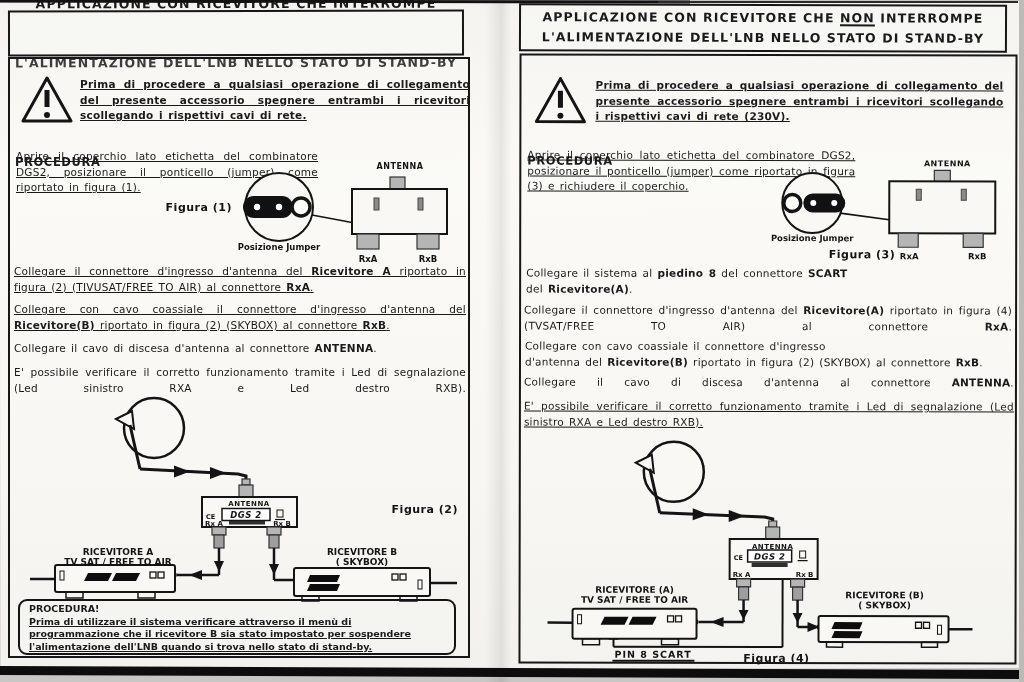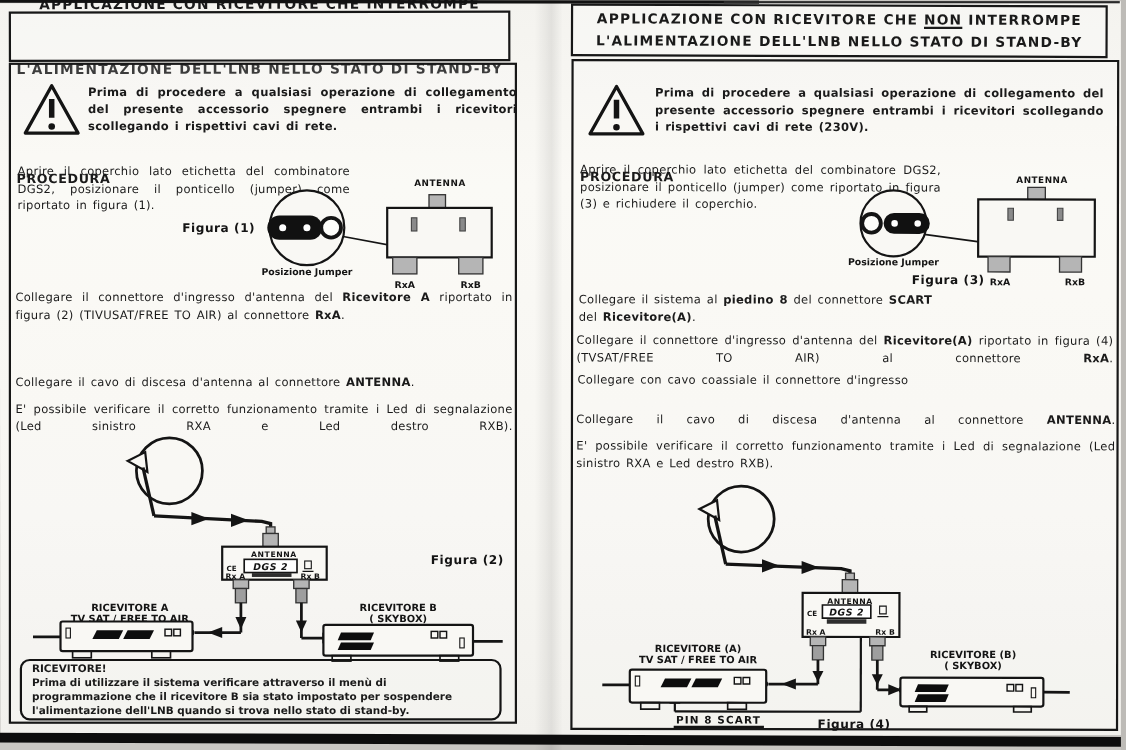--- a/index.html
+++ b/index.html
@@ -24,7 +24,7 @@
   .body-box{background:rgba(255,255,255,0.15);}
   .abs{position:absolute;}
   .bodytext{font-size:10.5px;line-height:15.5px;letter-spacing:0.25px;word-spacing:1.5px;}
-  .j{text-align:justify;}
+  .j{text-align:justify;text-decoration:underline;}
   .j2{text-align:justify;text-align-last:justify;}
   .bold{font-weight:bold;}
   .proc{font-weight:bold;font-size:11.5px;letter-spacing:0.6px;margin-top:23px;}

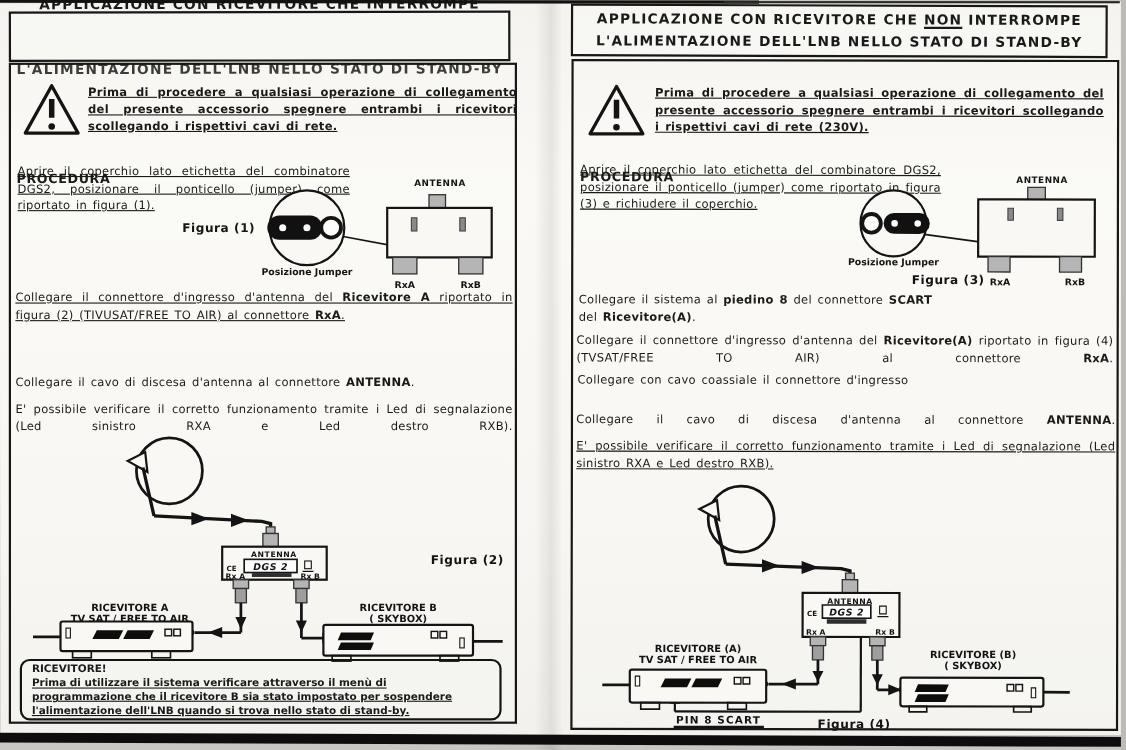--- a/index.html
+++ b/index.html
@@ -100,6 +100,7 @@
 
     <div class="abs bodytext j" style="left:4px;top:205px;width:452px;"><span>Collegare il connettore d'ingresso d'antenna del </span><b>Ricevitore A</b><span> riportato in figura (2) (TIVUSAT/FREE TO AIR) al connettore </span><b>RxA</b><span>.</span></div>
 
+    <div class="abs bodytext j" style="left:4px;top:243px;width:452px;"><span>Collegare con cavo coassiale il connettore d'ingresso d'antenna del </span><b>Ricevitore(B)</b><span> riportato in figura (2) (SKYBOX) al connettore </span><b>RxB</b><span>.</span></div>
 
     <div class="abs bodytext" style="left:4px;top:282px;width:452px;"><span>Collegare il cavo di discesa d'antenna al connettore </span><b>ANTENNA</b><span>.</span></div>
 

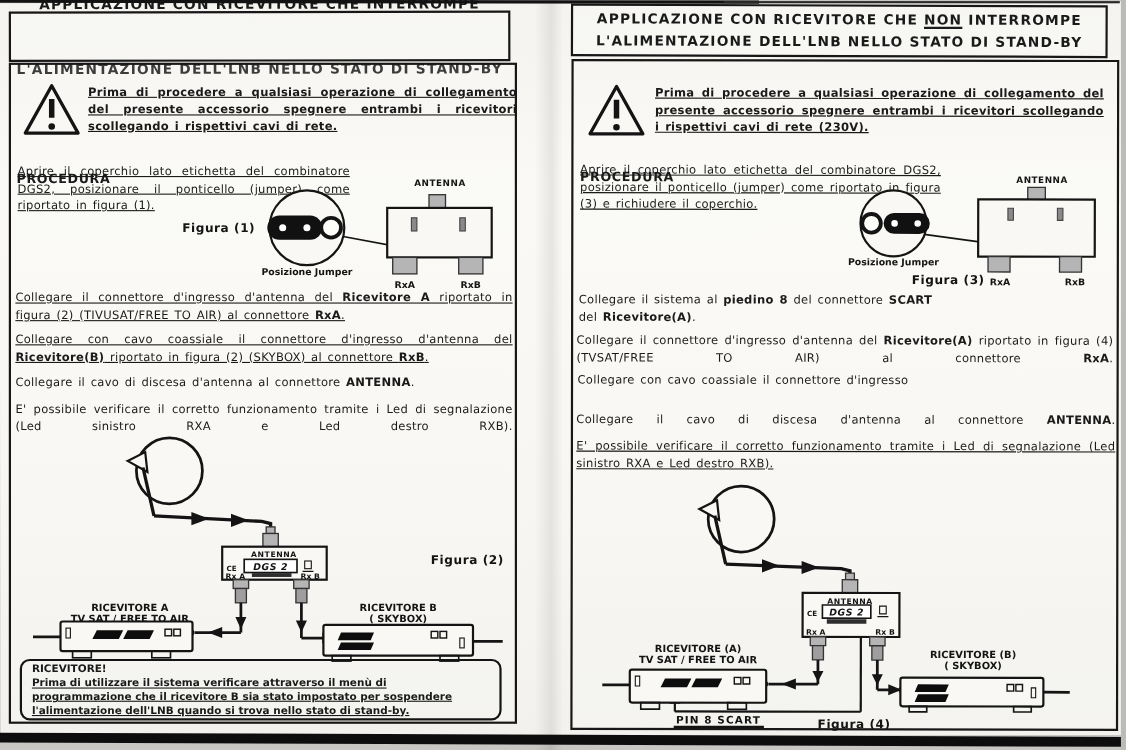--- a/index.html
+++ b/index.html
@@ -233,6 +233,7 @@
 
     <div class="abs bodytext" style="left:4px;top:283px;width:490px;">
       <div>Collegare con cavo coassiale il connettore d'ingresso</div>
+      <div><span>d'antenna del </span><b>Ricevitore(B)</b><span> riportato in figura (2) (SKYBOX) al connettore </span><b>RxB</b><span>.</span></div>
     </div>
 
     <div class="abs bodytext j2" style="left:3px;top:319px;width:490px;"><span>Collegare il cavo di discesa d'antenna al connettore </span><b>ANTENNA</b><span>.</span></div>

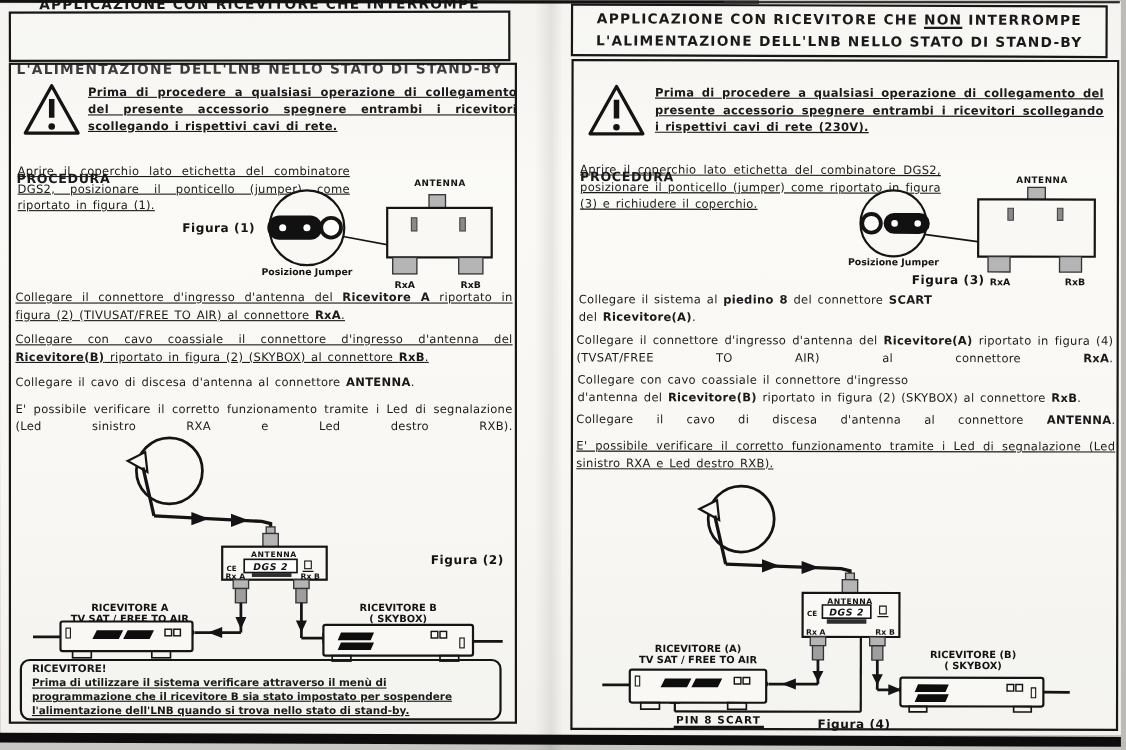--- a/index.html
+++ b/index.html
@@ -175,7 +175,7 @@
     </svg>
 
     <div class="abs importante" style="left:8px;top:540px;right:12px;height:56px;">
-      <span>RICEVITORE!</span><br>
+      <span>PROCEDURA!</span><br>
       <span class="j" style="display:inline">Prima di utilizzare il sistema verificare attraverso il menù di programmazione che il ricevitore B sia stato impostato per sospendere l'alimentazione dell'LNB quando si trova nello stato di stand-by.</span>
     </div>
   </div>

